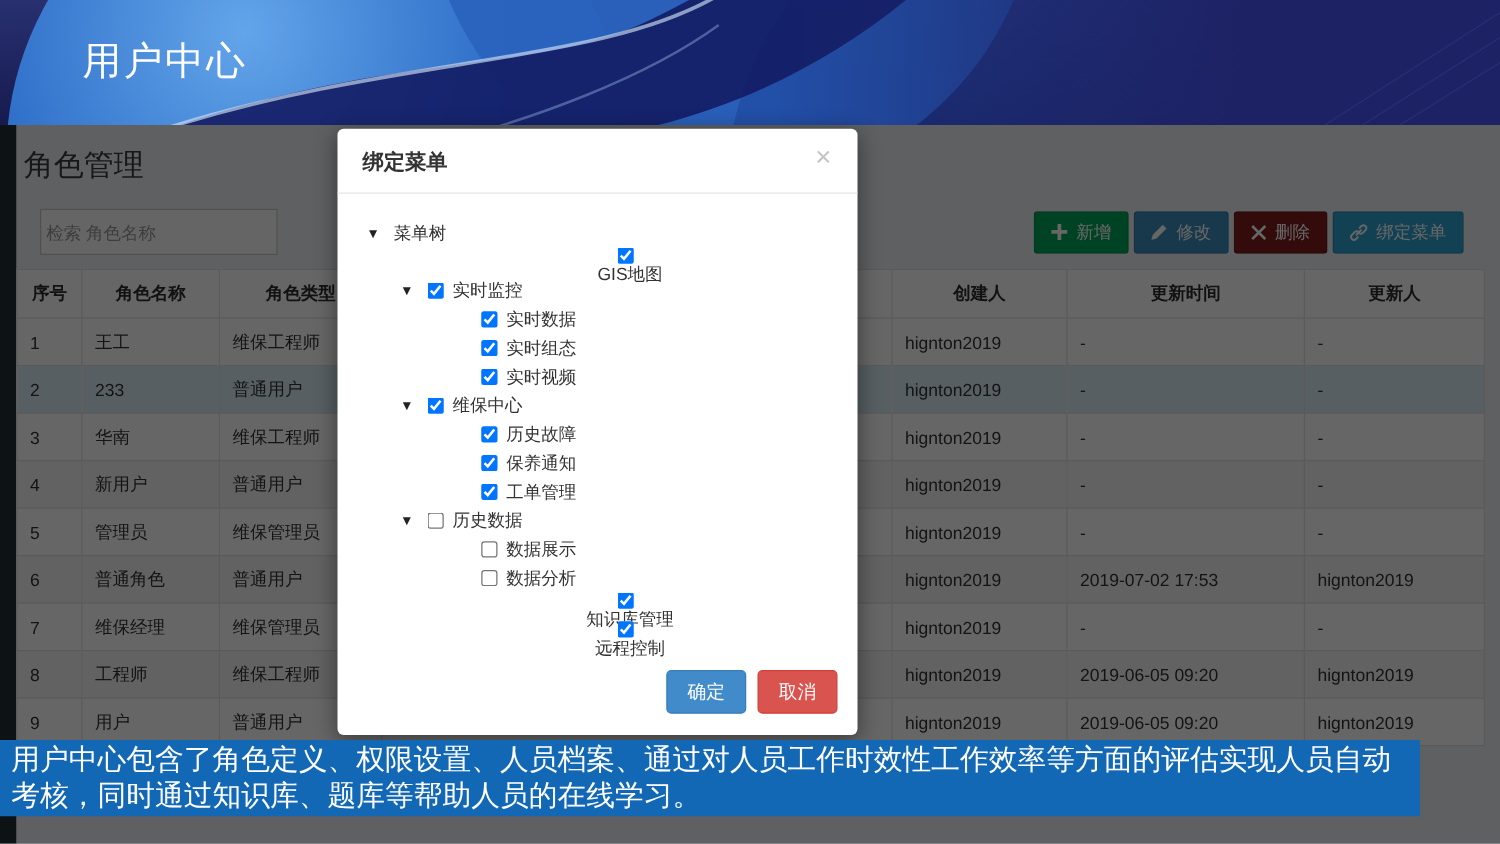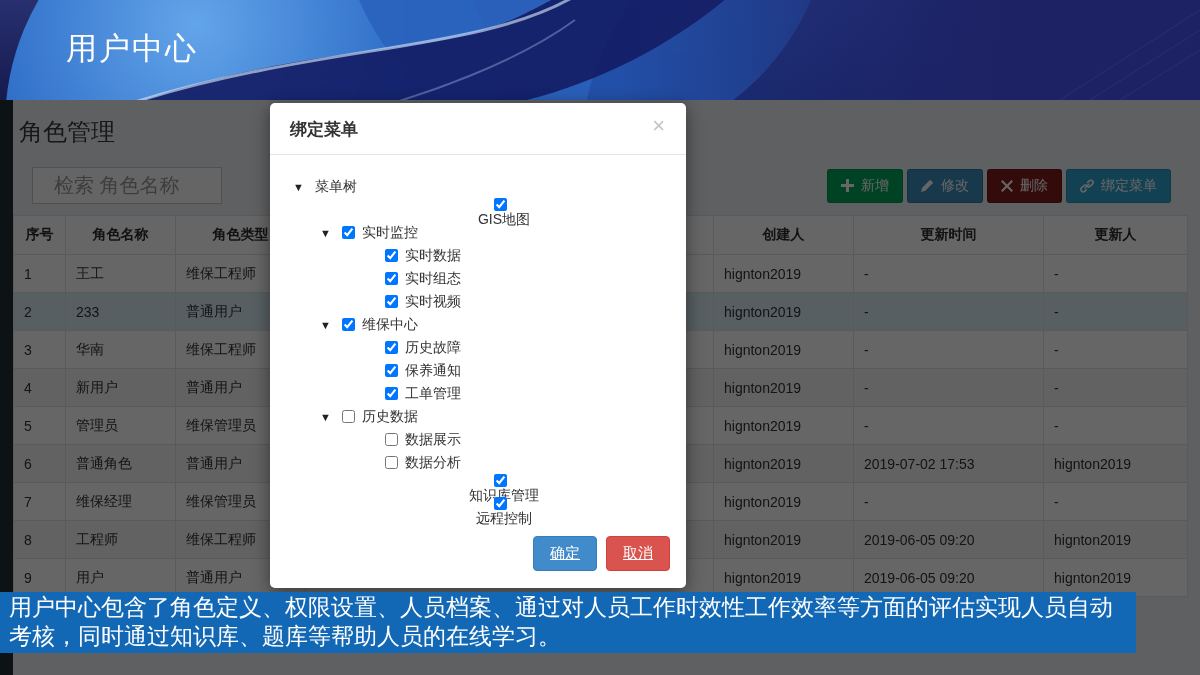--- a/index.html
+++ b/index.html
@@ -21,7 +21,7 @@
   .content{position:absolute;left:13px;top:0;width:1174px;}
   .page-heading{margin:16px 0 0 6px;font-size:24px;font-weight:400;color:#3b3b3b;}
   .search-row{display:flex;justify-content:space-between;align-items:center;margin:19px 16px 11px 6px;}
-  .search-input{width:190px;height:37px;border:1px solid #c8c8c8;background:#fdfdfd;padding:0 21px;font-size:20px;color:#333;margin-left:13px;}
+  .search-input{width:190px;height:37px;border:1px solid #c8c8c8;background:#fdfdfd;padding:0 4px;font-size:14px;color:#333;margin-left:13px;}
   .search-input::placeholder{color:#9a9a9a;}
   .toolbar{display:flex;gap:4px;}
   .btn{display:inline-flex;align-items:center;gap:7px;height:34px;padding:0 13px;border:1px solid rgba(0,0,0,.12);border-radius:3px;color:#fff;font-size:14px;cursor:pointer;}

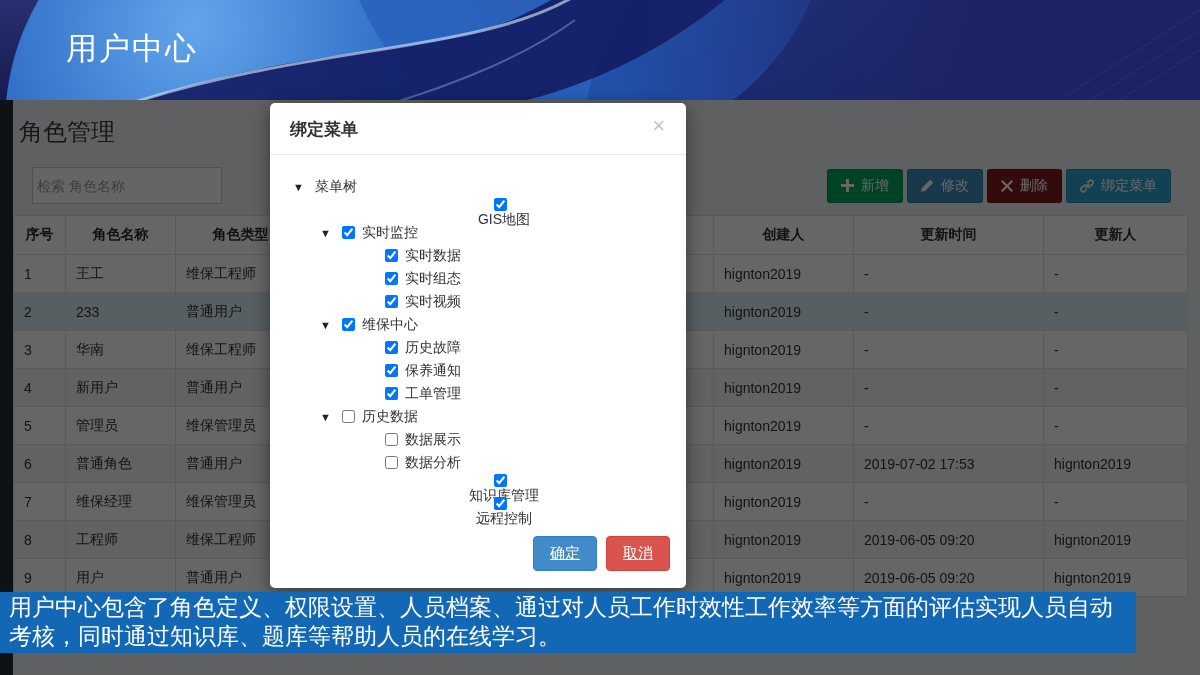--- a/index.html
+++ b/index.html
@@ -55,7 +55,7 @@
   .lvl1.noarrow{padding-left:52px;flex-direction:column;}
   .lvl2{padding-left:95px;}
   .modal-footer{position:absolute;right:16px;bottom:17px;display:flex;gap:9px;}
-  .mbtn{border-radius:4px;color:#fff;font-size:15px;padding:7px 16px;cursor:pointer;text-decoration:underline;}
+  .mbtn{border-radius:4px;color:#fff;font-size:15px;padding:7px 16px;cursor:pointer;}
   .btn-ok{background:#428bca;border:1px solid #357ebd;}
   .btn-cancel{background:#d9534f;border:1px solid #d43f3a;}
 

